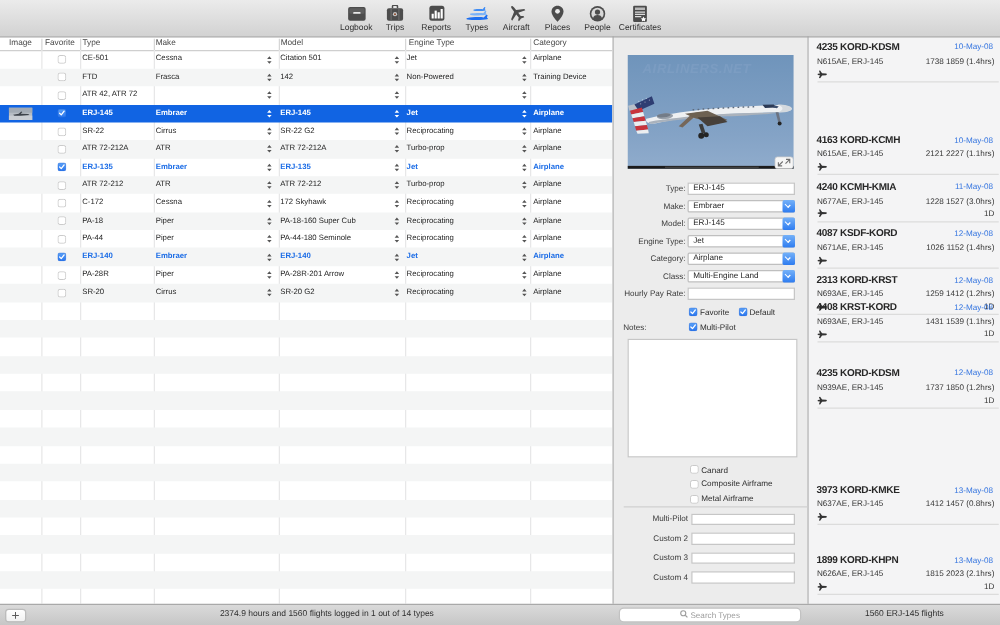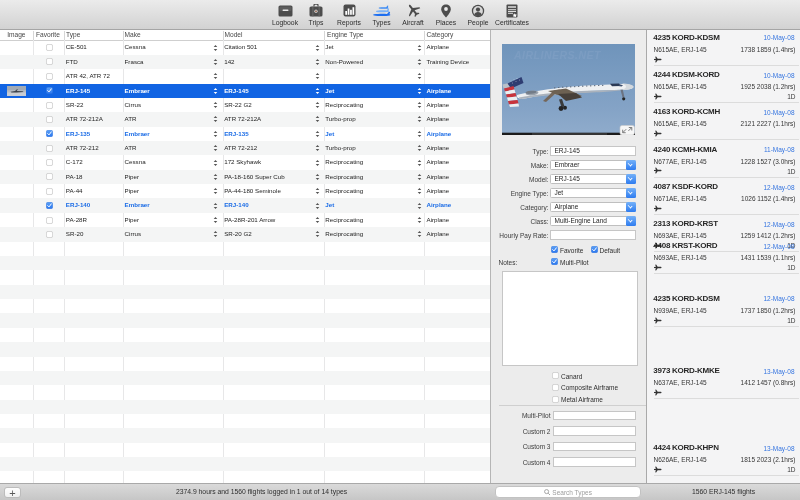--- a/index.html
+++ b/index.html
@@ -612,19 +612,6 @@
       </div>
       <div class="sep"></div>
     </div>
-<div class="fent" style="top:36.9px">
-      <div class="l1">4244 KDSM-KORD</div>
-      <div class="l1d">10-May-08</div>
-      <div class="l2">N615AE, ERJ-145</div>
-      <div class="l2t">1925 2038 (1.2hrs)</div>
-      <div class="l3">
-        <svg width="8" height="7.2" viewBox="0 0 8 7">
-          <path d="M0.1 2.85 L1.95 2.65 L1.15 0.55 L2.1 0.35 L3.65 2.55 L6.8 2.75 C7.75 2.85 7.75 3.95 6.8 4.05 L3.65 4.25 L2.1 6.45 L1.15 6.25 L1.95 4.15 L0.1 3.95 C-0.25 3.6 -0.25 3.2 0.1 2.85 Z" fill="#333"></path>
-        </svg>
-      </div>
-      <div class="l3d">1D</div>
-      <div class="sep"></div>
-    </div>
 <div class="fent" style="top:74.19999999999999px">
       <div class="l1">4163 KORD-KCMH</div>
       <div class="l1d">10-May-08</div>

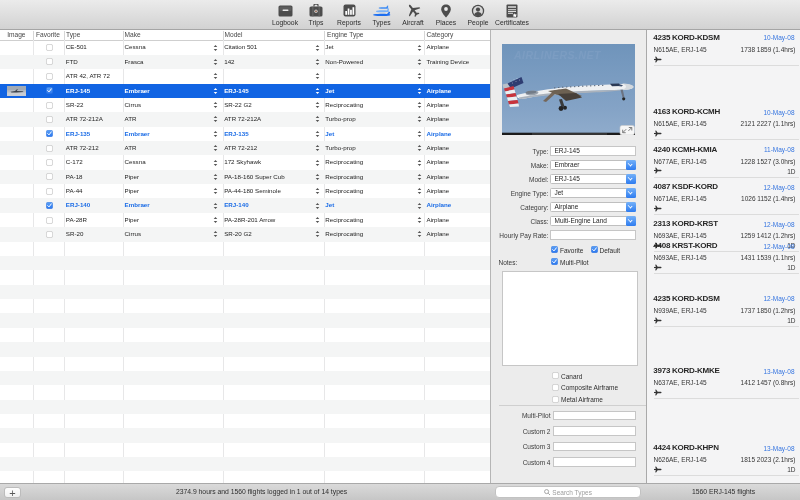--- a/index.html
+++ b/index.html
@@ -688,7 +688,7 @@
       <div class="l3d">1D</div>
       <div class="sep"></div>
     </div>
-<div class="fent" style="top:333px">
+<div class="fent" style="top:354px">
       <div class="l1">3973 KORD-KMKE</div>
       <div class="l1d">13-May-08</div>
       <div class="l2">N637AE, ERJ-145</div>

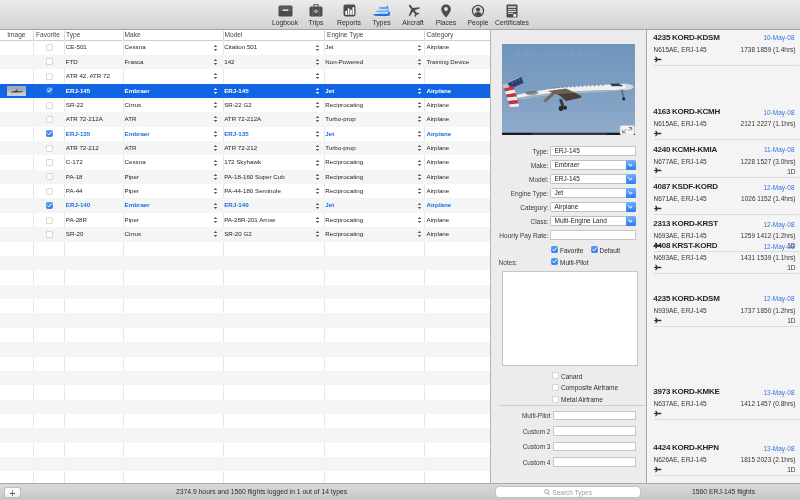--- a/index.html
+++ b/index.html
@@ -701,7 +701,7 @@
       <div class="sep"></div>
     </div>
 <div class="fent" style="top:409.9px">
-      <div class="l1">4424 KORD-KHPN</div>
+      <div class="l1">1899 KORD-KHPN</div>
       <div class="l1d">13-May-08</div>
       <div class="l2">N626AE, ERJ-145</div>
       <div class="l2t">1815 2023 (2.1hrs)</div>

